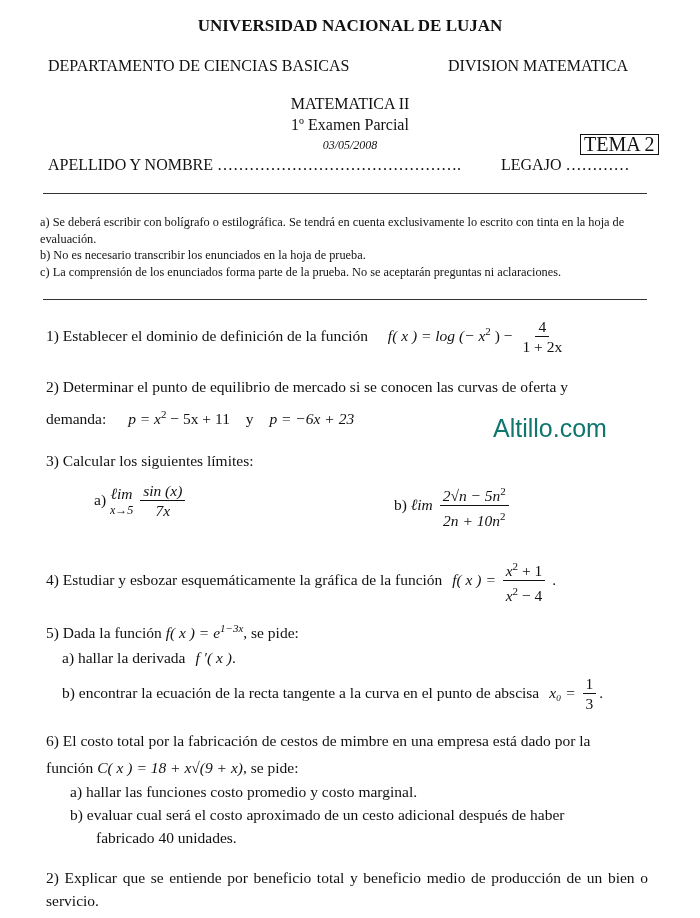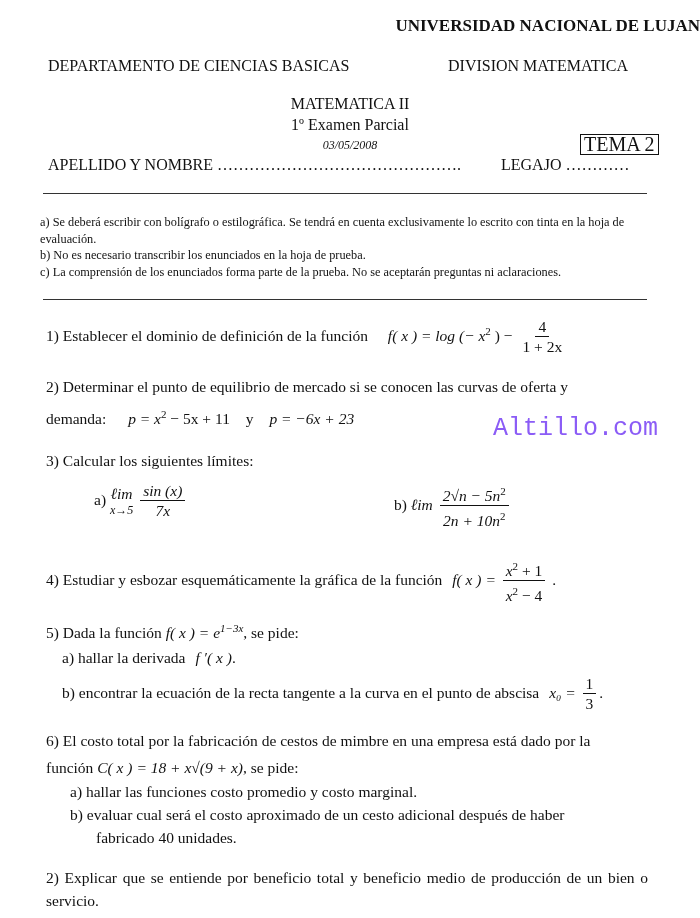--- a/index.html
+++ b/index.html
@@ -6,7 +6,7 @@
   body { width:700px; height:918px; position:relative; overflow:hidden;
          font-family:"Liberation Serif","DejaVu Serif",serif; color:#111; }
   .abs { position:absolute; white-space:nowrap; }
-  .title { top:16px; left:0; width:700px; text-align:right; font-weight:bold; font-size:17px; }
+  .title { top:16px; left:0; width:700px; text-align:center; font-weight:bold; font-size:17px; }
   .dept { top:57px; left:48px; font-size:16px; }
   .div { top:57px; left:448px; font-size:16px; }
   .c1 { top:95px; left:0; width:700px; text-align:center; font-size:16px; }

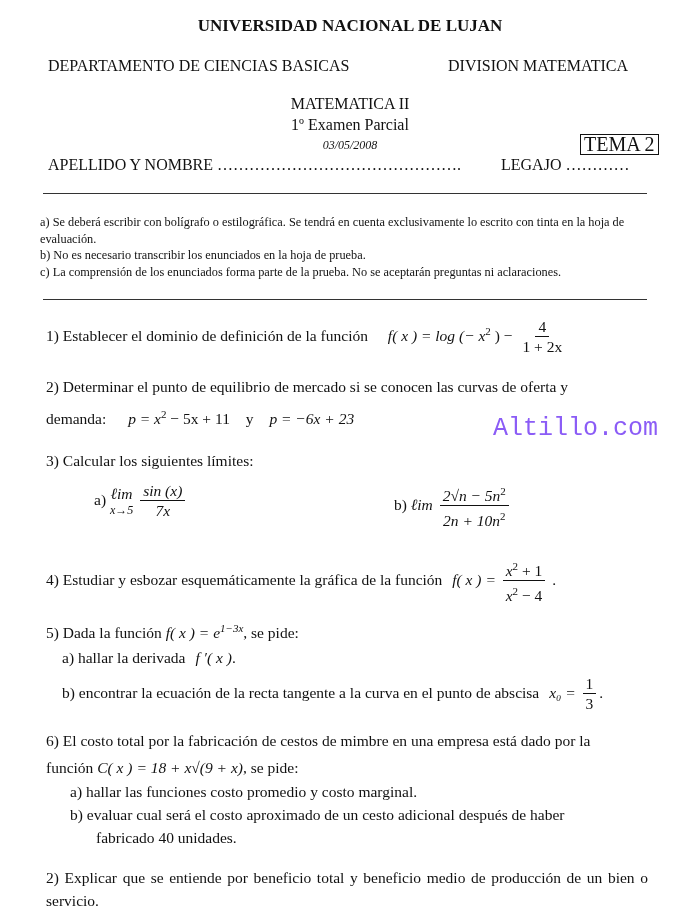--- a/index.html
+++ b/index.html
@@ -23,7 +23,7 @@
   .frac .num { border-bottom:1px solid #111; padding:0 3px; line-height:18px; }
   .frac .den { padding:0 3px; line-height:20px; }
   sup { font-size:11px; }
-  .watermark { top:414px; left:493px; font-family:Liberation Mono, monospace; font-size:25px; color:#8b5cf6; }
+  .watermark { top:414px; left:493px; font-family:Liberation Sans, sans-serif; font-size:25px; color:#0f766e; }
   .lim { display:inline-flex; flex-direction:column; align-items:center; vertical-align:middle; font-style:italic; }
   .lim .sub { font-size:12px; }
   .para { white-space:normal; width:602px; line-height:25px; text-align:justify; }

